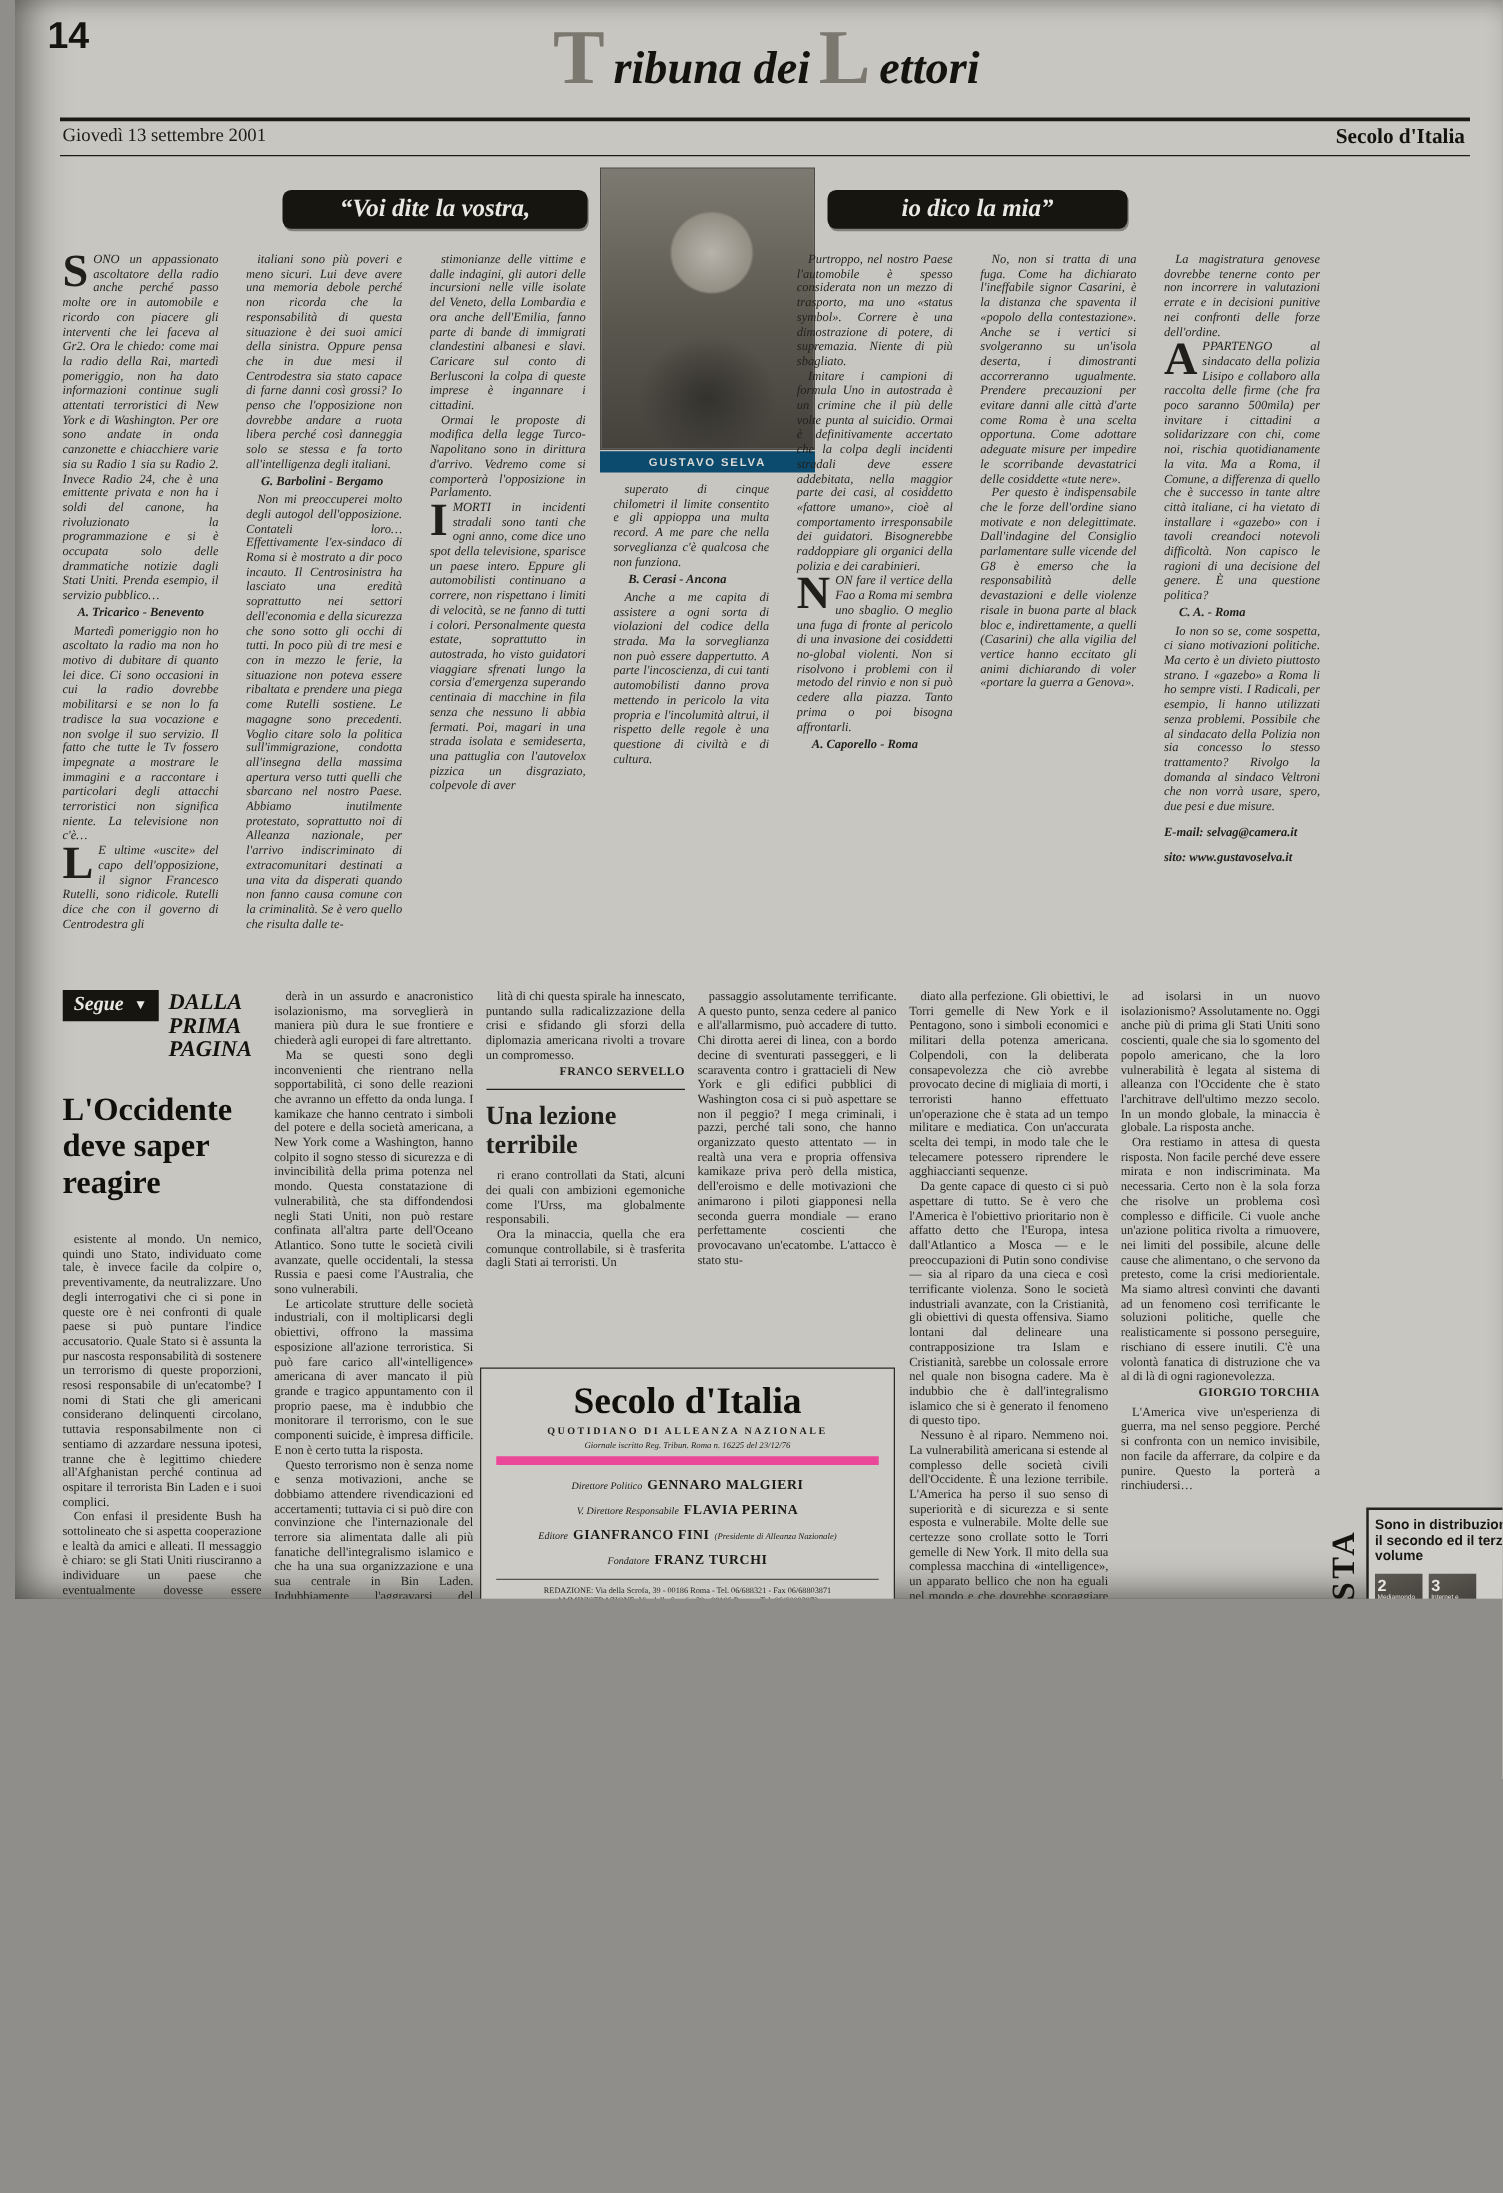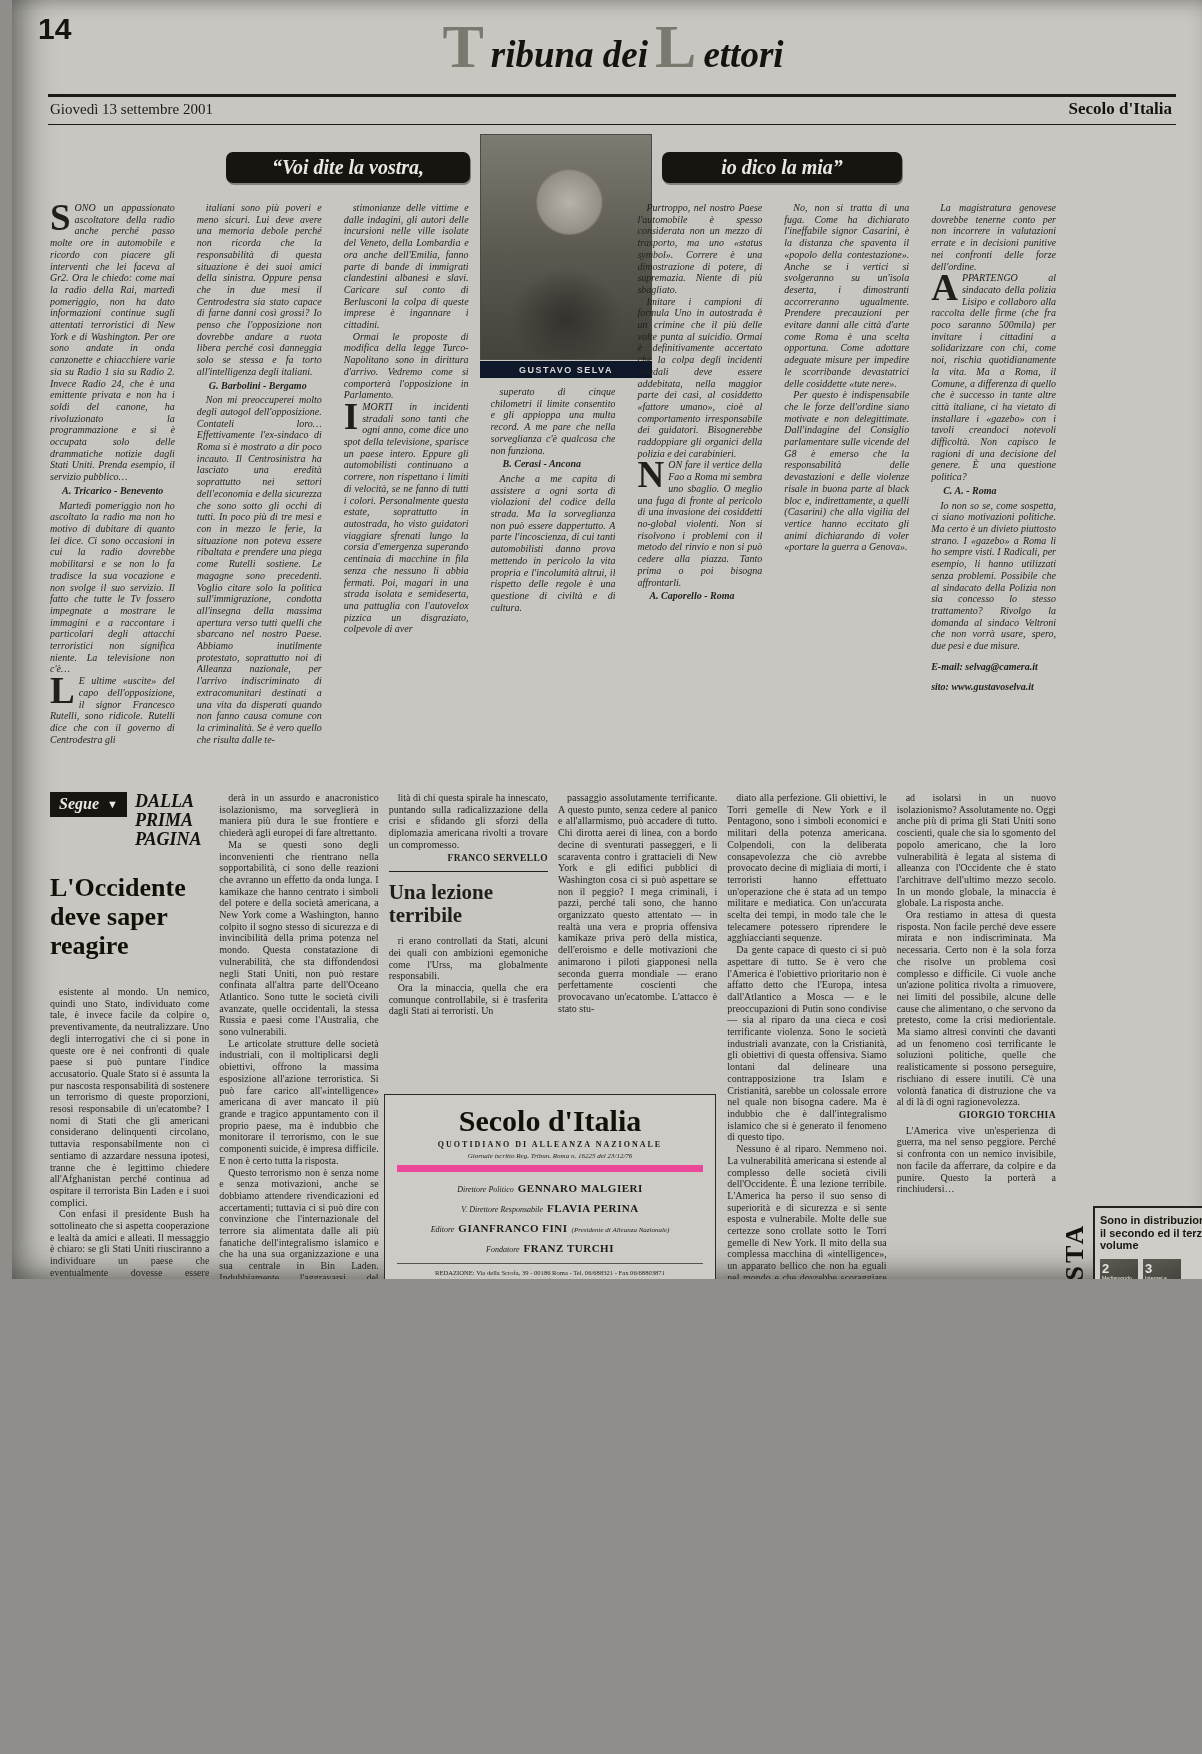--- a/index.html
+++ b/index.html
@@ -37,7 +37,7 @@
       radial-gradient(ellipse 32% 24% at 52% 30%, #b8b3aa 0%, #948f85 58%, rgba(0,0,0,0) 62%),
       radial-gradient(ellipse 46% 32% at 50% 82%, #34322d 0%, rgba(0,0,0,0) 70%),
       linear-gradient(180deg, #7d7a71 0%, #5a574f 55%, #44423b 100%); }
-  .photo-caption { position:absolute; left:430px; top:223px; width:172px; height:17px; background:#0f172a;
+  .photo-caption { position:absolute; left:430px; top:223px; width:172px; height:17px; background:#0c4a6e;
     color:#dcdbd5; font-family:"Liberation Sans",sans-serif; font-size:9px; font-weight:bold;
     letter-spacing:1.5px; display:flex; align-items:center; justify-content:center; }
   .lcols { position:absolute; left:0; top:64px; width:1006px; height:578px; display:flex; gap:22px; }

